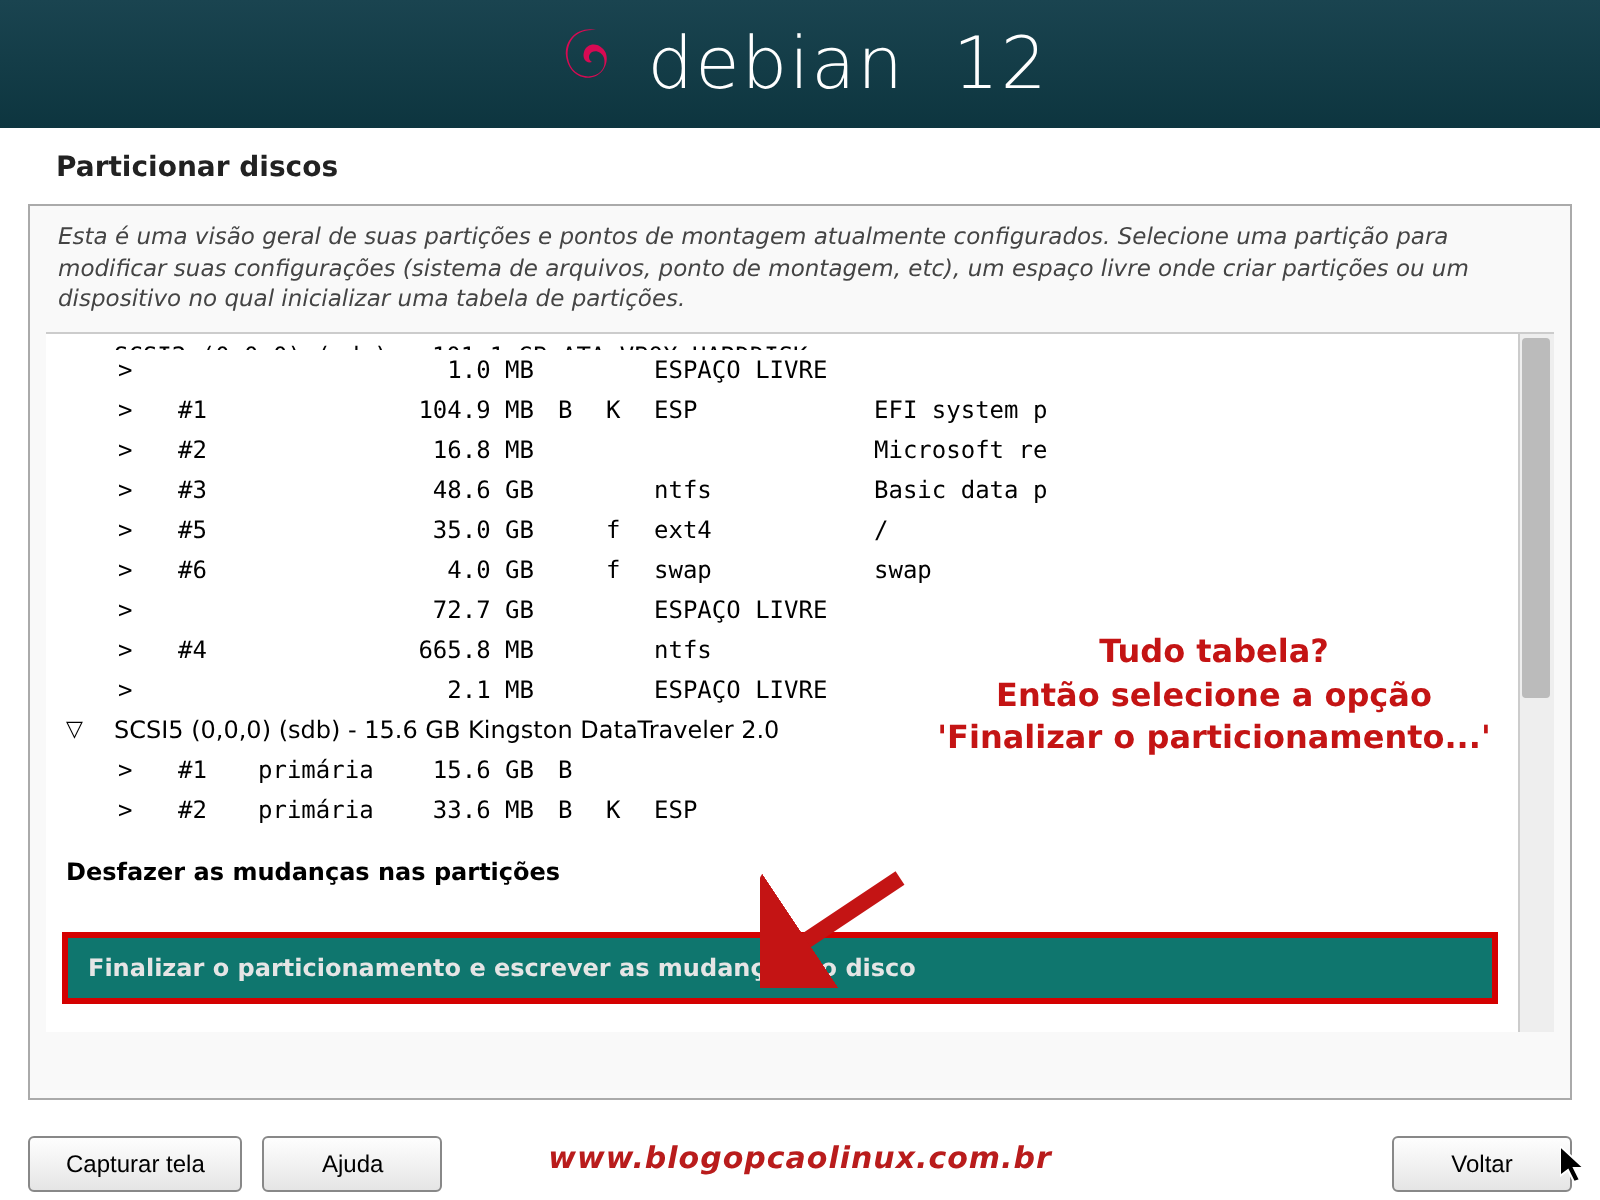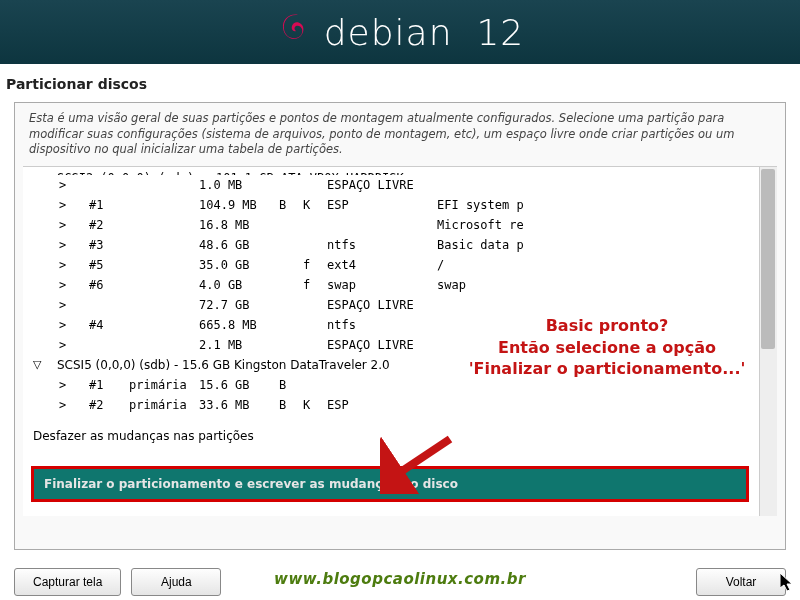--- a/index.html
+++ b/index.html
@@ -8,7 +8,7 @@
     .header-swirl { color: #d70a53; font-size: 36px; margin-right: 8px; line-height: 1; }
     .header-title { font-size: 36px; font-weight: 300; letter-spacing: 1px; }
     .header-title .ver { color: #fff; margin-left: 24px; }
-    .page-title { padding: 12px 6px 6px; font-size: 14px; font-weight: bold; color: #222; }
+    .page-title { padding: 12px 28px 6px; font-size: 14px; font-weight: bold; color: #222; }
     .main-box { border: 1px solid #aaa; margin: 4px 14px 10px; background: #f9f9f9; padding: 8px 8px 16px 8px; height: 448px; position: relative; }
     .intro-text { font-size: 11.5px; color: #444; line-height: 1.35; padding: 0 6px 6px; font-style: italic; }
     .partition-list { border-top: 1px solid #ccc; background: #fff; margin-top: 2px; overflow: hidden; position: relative; height: 350px; padding-top: 4px; }

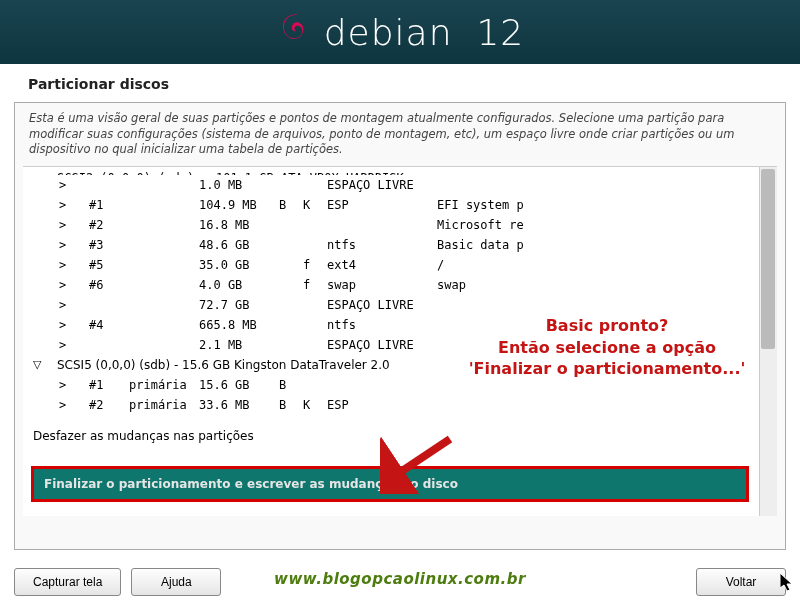--- a/index.html
+++ b/index.html
@@ -19,7 +19,7 @@
     .col-arrow { width: 30px; }
     .col-num { width: 40px; }
     .col-prim { width: 70px; }
-    .col-size { width: 80px; text-align: left; padding-right: 12px; }
+    .col-size { width: 80px; text-align: right; padding-right: 12px; }
     .col-b { width: 24px; }
     .col-k { width: 24px; }
     .col-fs { width: 110px; }

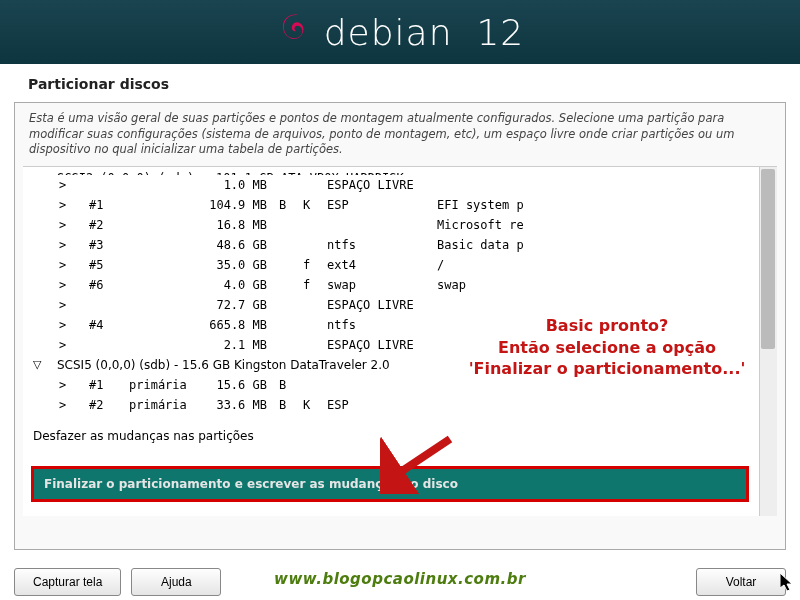--- a/index.html
+++ b/index.html
@@ -94,7 +94,7 @@
 </div>
 
 <div class="annotation">
-  <div>Basic pronto?</div>
+  <div>Tudo tabela?</div>
   <div>Então selecione a opção</div>
   <div>'Finalizar o particionamento...'</div>
 </div>

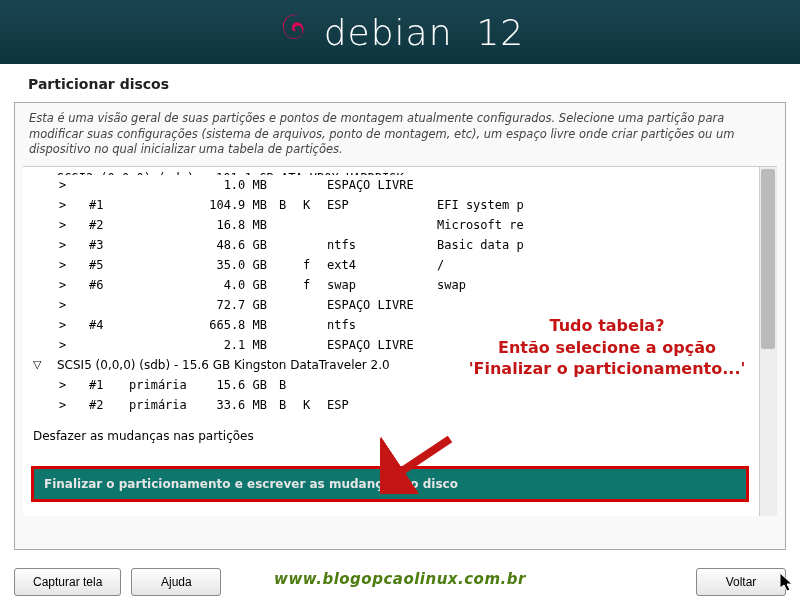--- a/index.html
+++ b/index.html
@@ -24,7 +24,7 @@
     .col-k { width: 24px; }
     .col-fs { width: 110px; }
     .col-mount { width: 110px; }
-    .undo-row { font-weight: normal; padding: 6px 10px 2px; font-size: 12px; }
+    .undo-row { font-weight: bold; padding: 6px 10px 2px; font-size: 12px; }
     .finalize-row { background: #0f766e; color: #e5e5e5; font-weight: bold; padding: 8px 10px; border: 3px solid #d40000; margin: 0 4px 8px; font-size: 12px; position: absolute; bottom: 6px; left: 4px; right: 24px; }
     .scrollbar-t { position: absolute; right: 0; top: 0; width: 18px; height: 100%; background: #eee; border-left: 1px solid #ccc; }
     .scrollbar-thumb { position: absolute; right: 2px; top: 2px; width: 14px; height: 180px; background: #bbb; border-radius: 2px; }

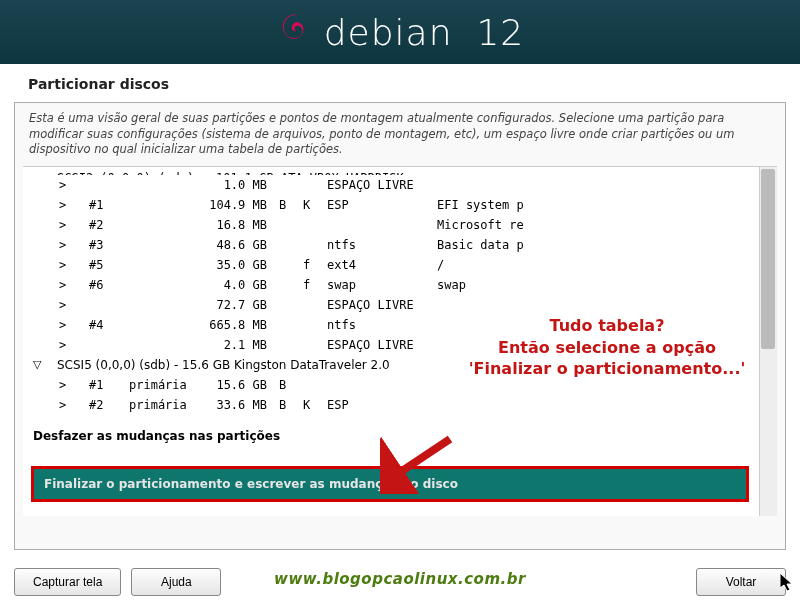--- a/index.html
+++ b/index.html
@@ -33,7 +33,7 @@
     .btn { border: 1px solid #888; background: linear-gradient(#fefefe, #e5e5e5); padding: 6px 18px; font-size: 12px; border-radius: 3px; cursor: pointer; min-width: 90px; }
     .annotation { position: absolute; right: 18px; top: 315px; width: 350px; color: #c41414; font-weight: bold; font-size: 16px; text-align: center; line-height: 1.35; z-index: 5; pointer-events: none; }
     .arrow-anno { position: absolute; left: 380px; top: 434px; z-index: 6; pointer-events: none; }
-    .watermark { position: absolute; left: 50%; transform: translateX(-50%); bottom: 12px; color: #4d7c0f; font-size: 15px; font-style: italic; font-weight: bold; letter-spacing: 0.5px; z-index: 2; pointer-events: none; }
+    .watermark { position: absolute; left: 50%; transform: translateX(-50%); bottom: 12px; color: #b91c1c; font-size: 15px; font-style: italic; font-weight: bold; letter-spacing: 0.5px; z-index: 2; pointer-events: none; }
     .cursor-img { position: absolute; right: 4px; bottom: 4px; z-index: 10; pointer-events: none; }
     .down-tri { font-size: 11px; }
   </style>

